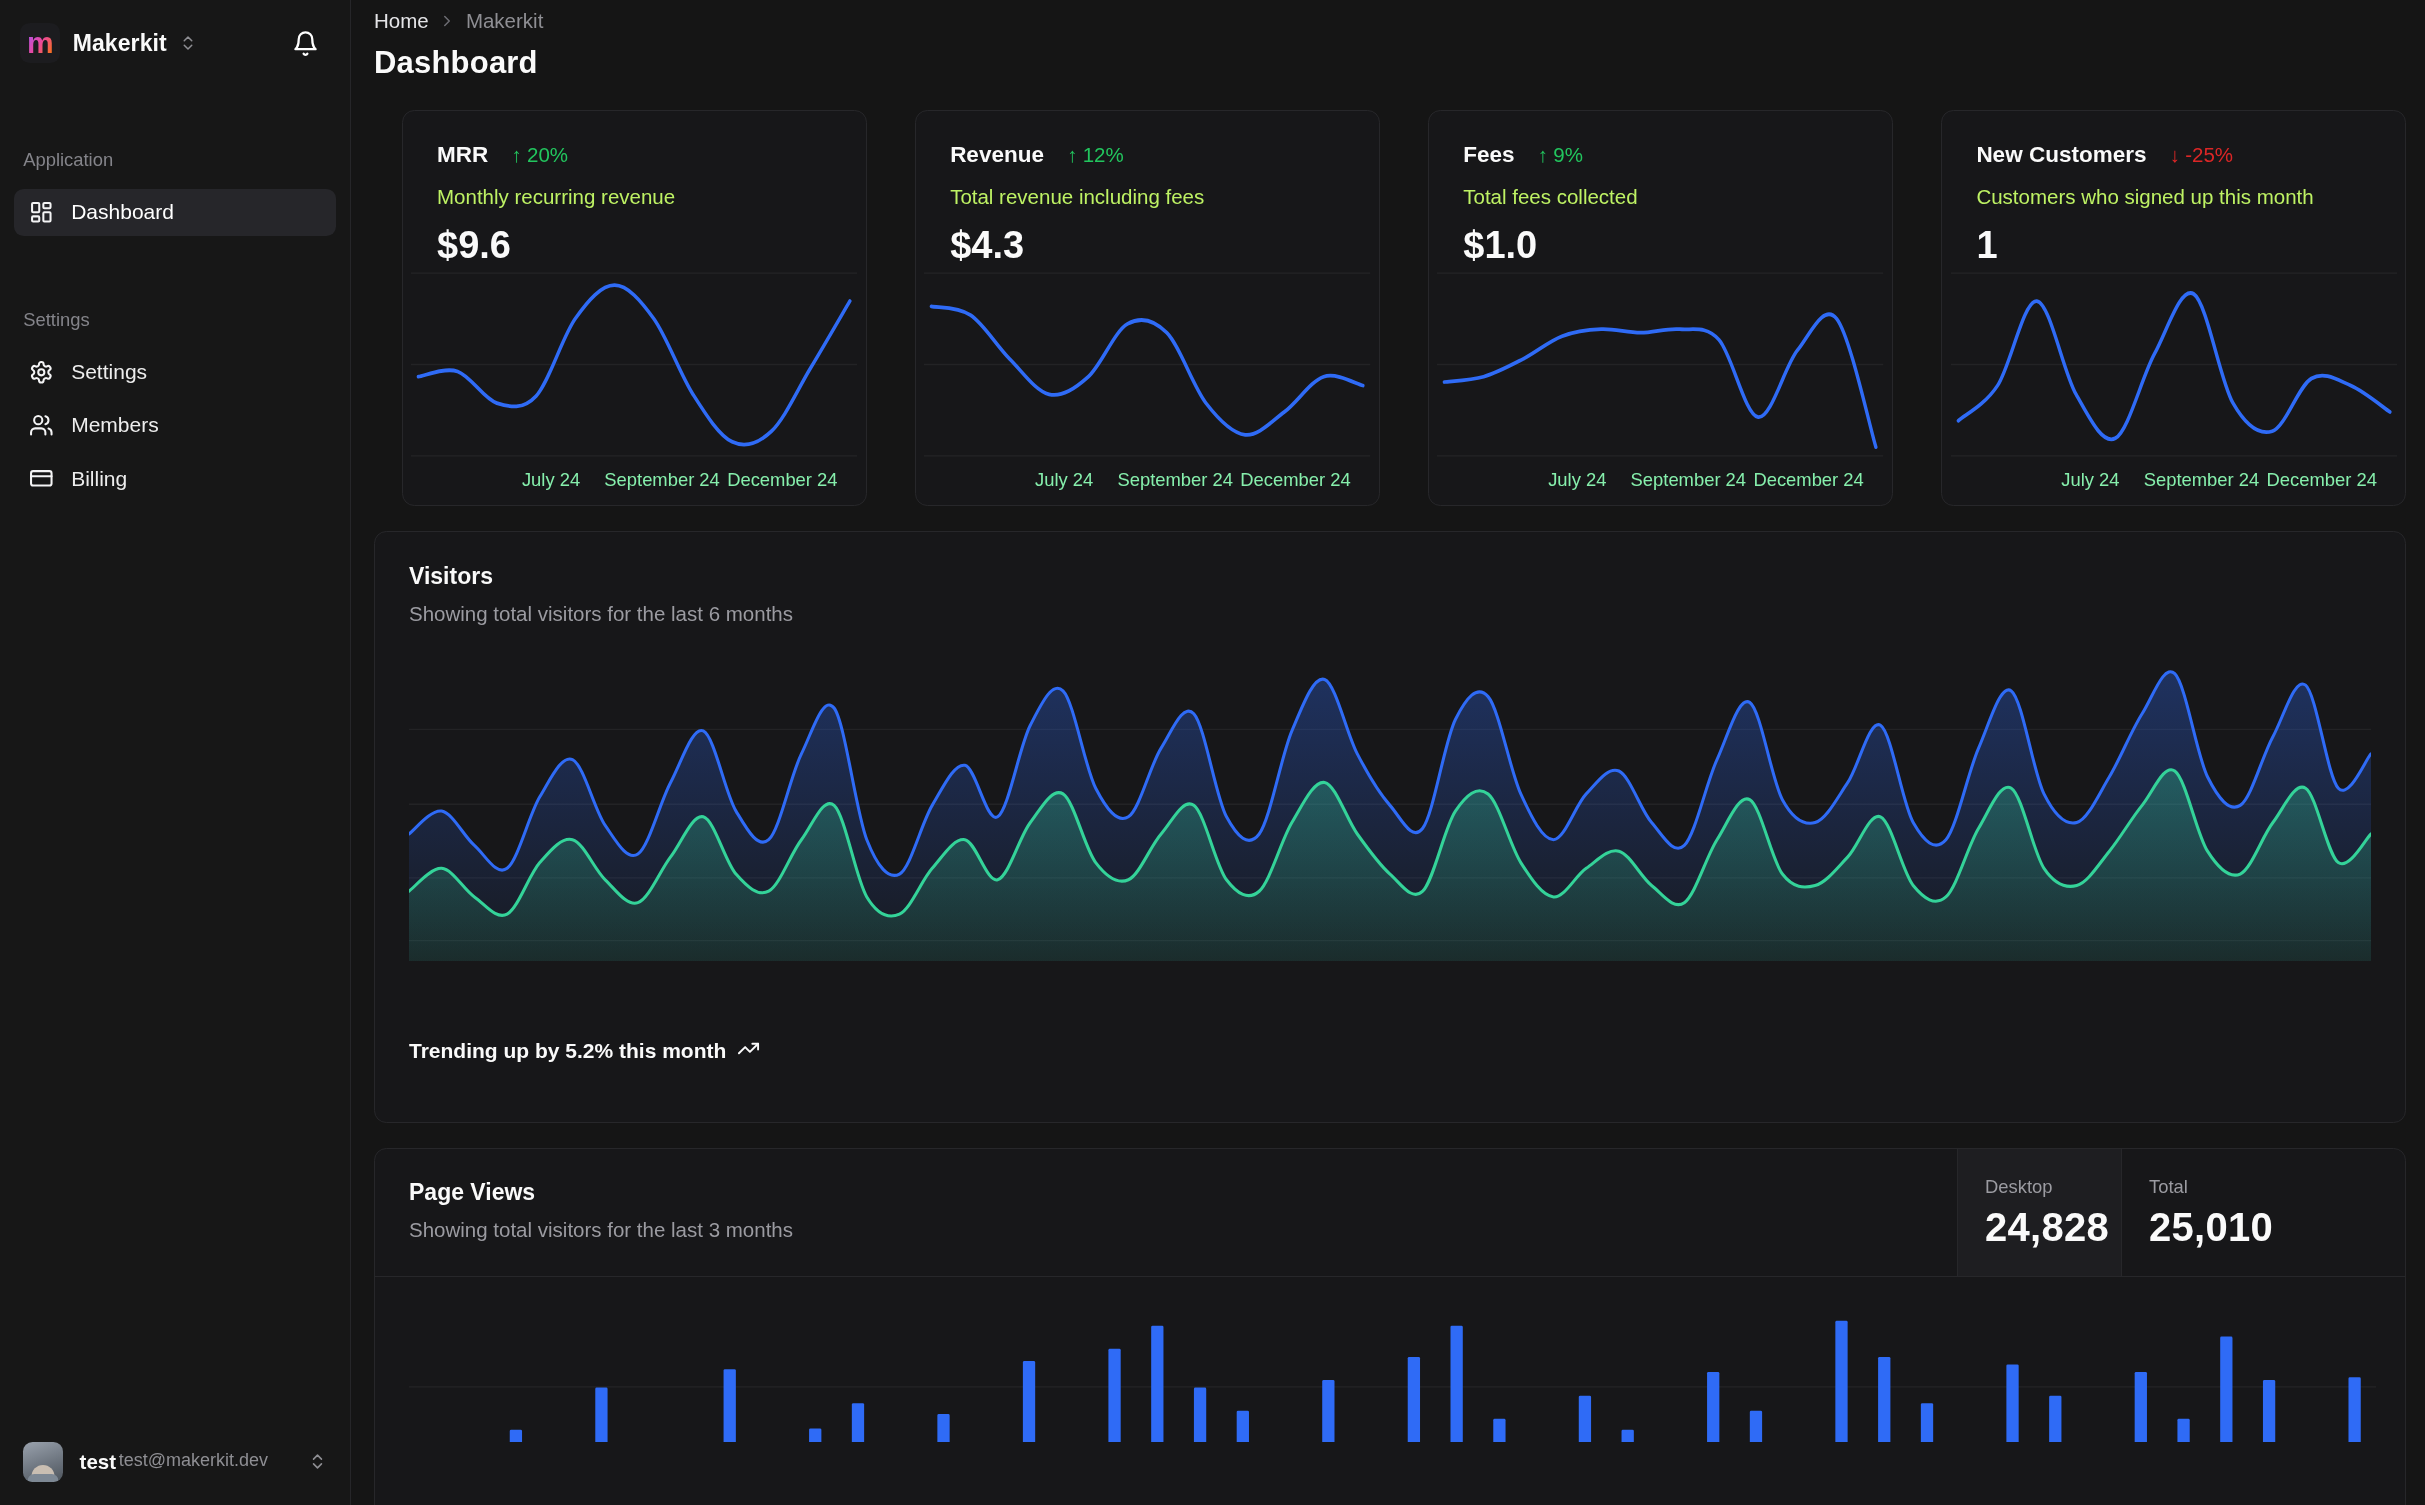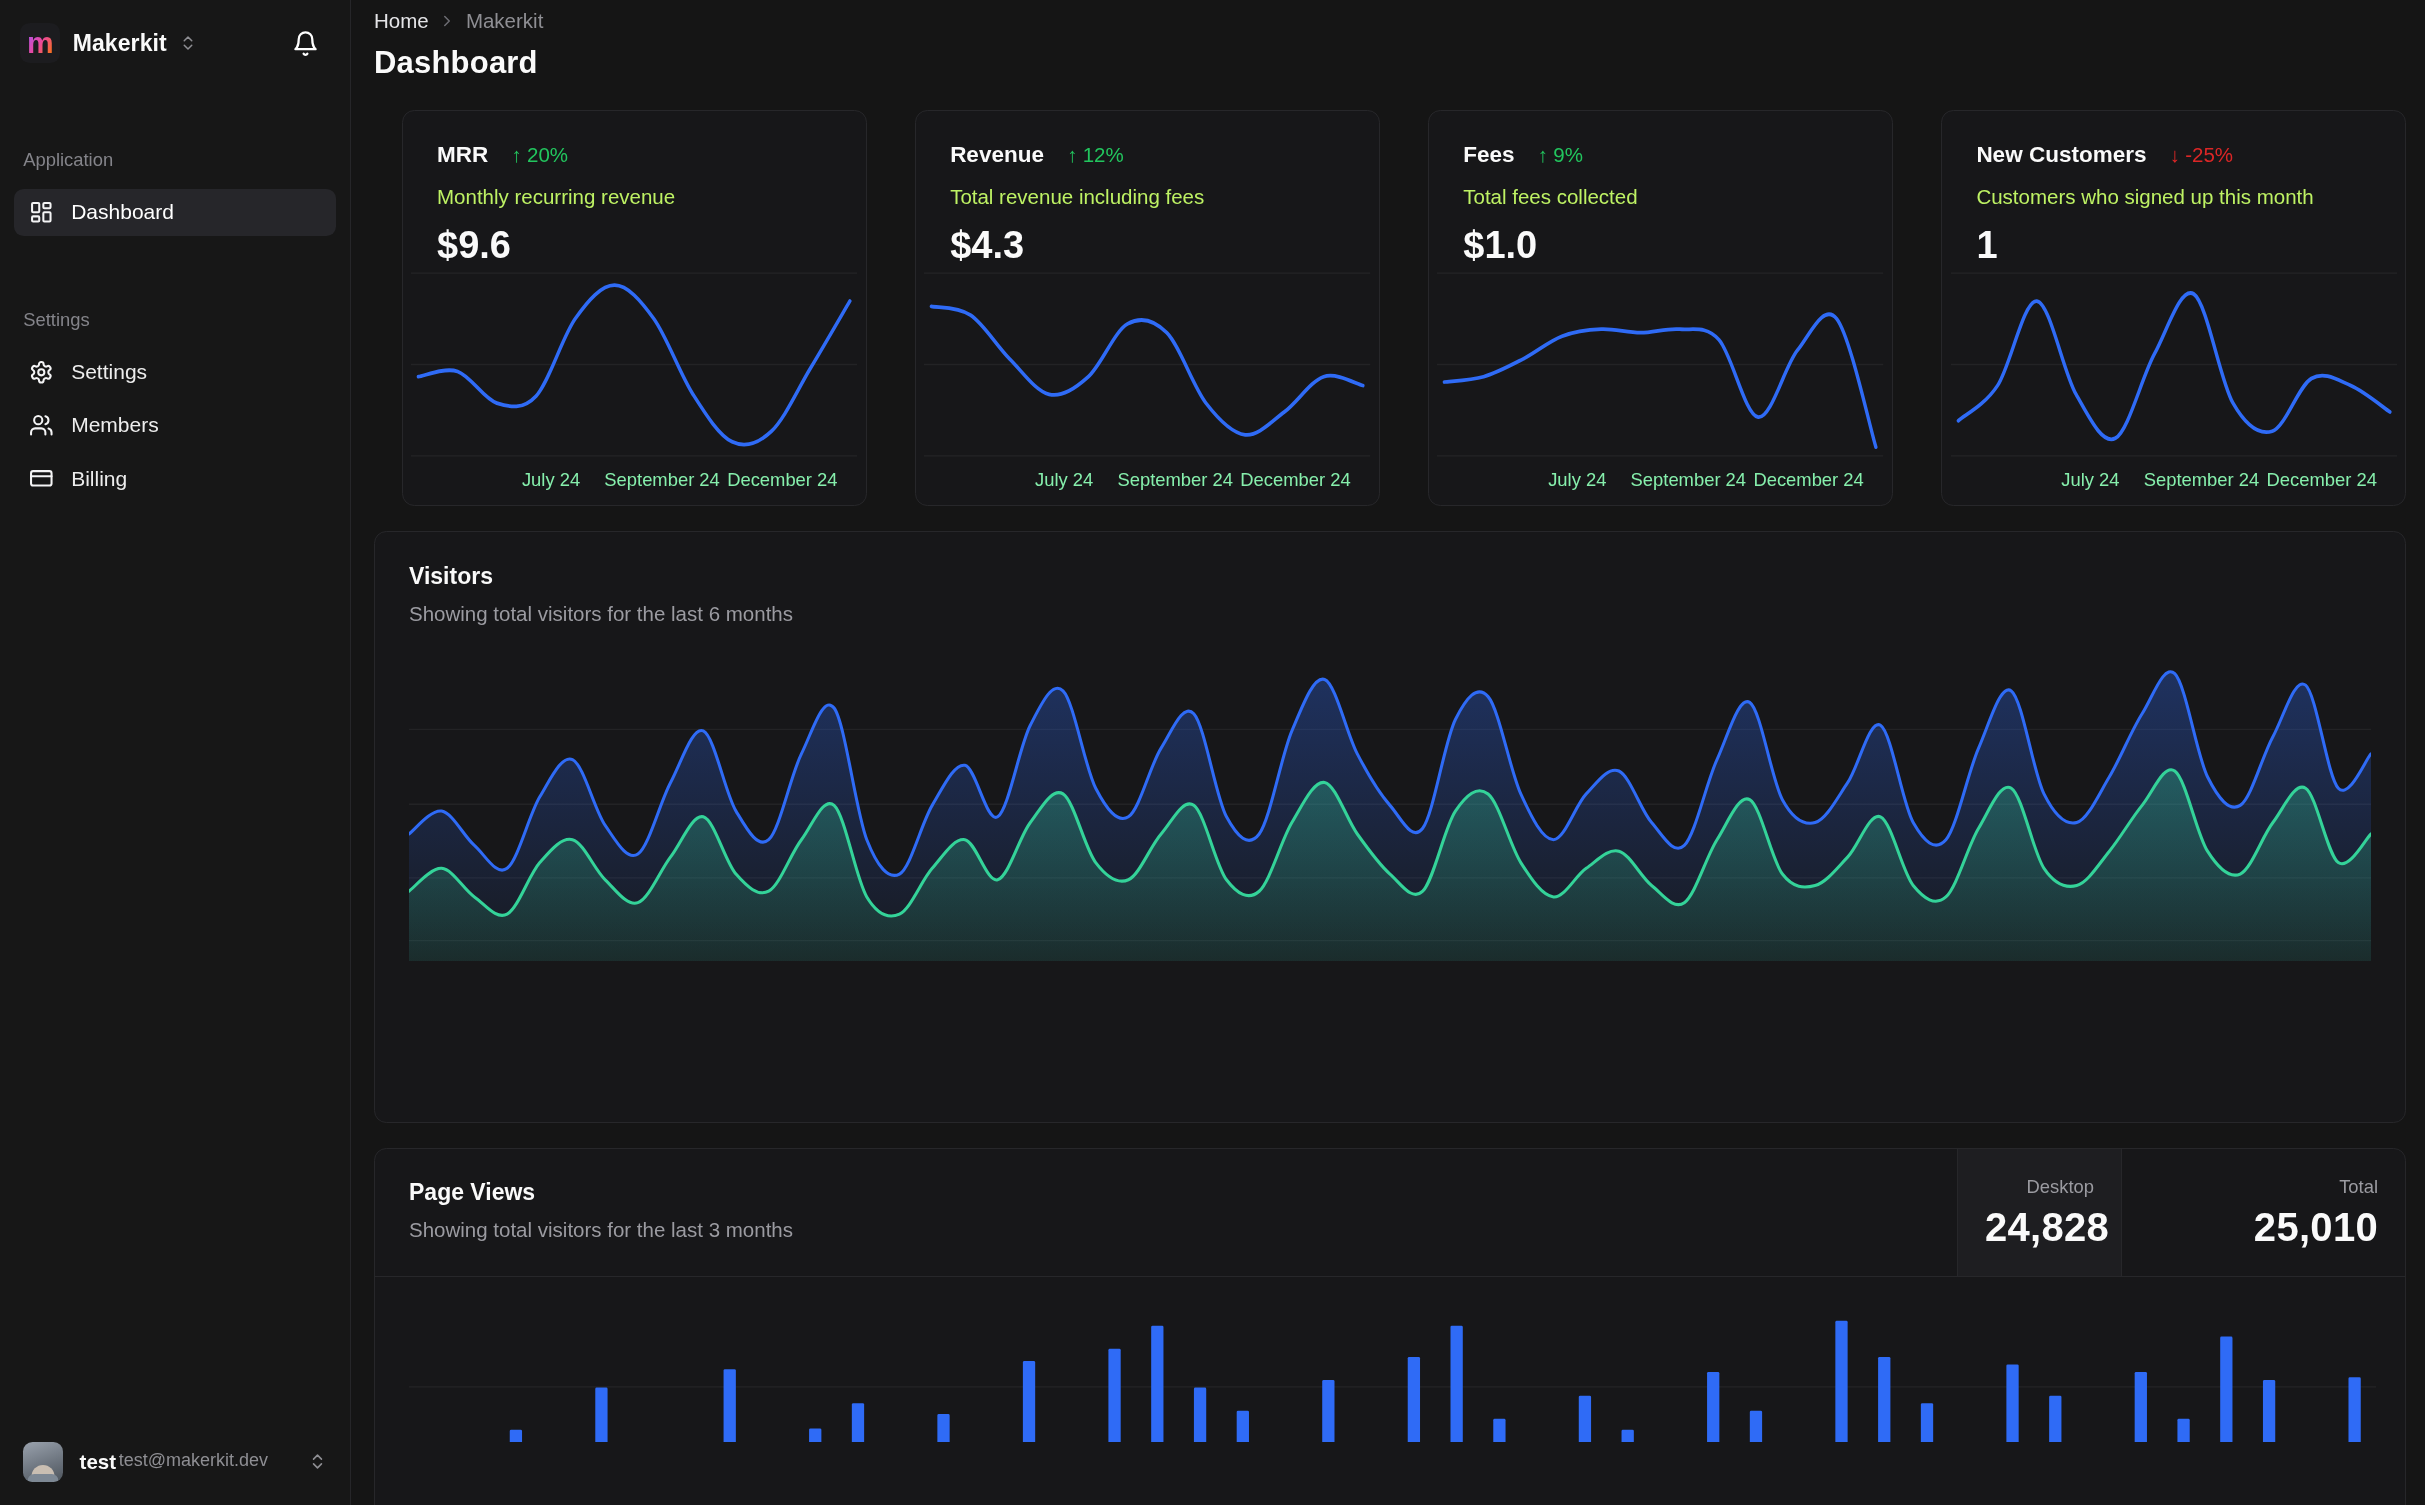--- a/index.html
+++ b/index.html
@@ -328,6 +328,15 @@
           </svg>
       </div>
       <div class="vis-foot">
+        <div class="vis-foot-bold">
+          <span>Trending up by 5.2% this month</span>
+          <span>
+            <svg width="23" height="23" viewBox="0 0 24 24" fill="none" stroke="currentColor" stroke-width="2" stroke-linecap="round" stroke-linejoin="round">
+                <path d="M22 7 13.5 15.5 8.5 10.5 2 17"></path>
+                <path d="M16 7h6v6"></path>
+              </svg>
+          </span>
+        </div>
       </div>
     </div>
 

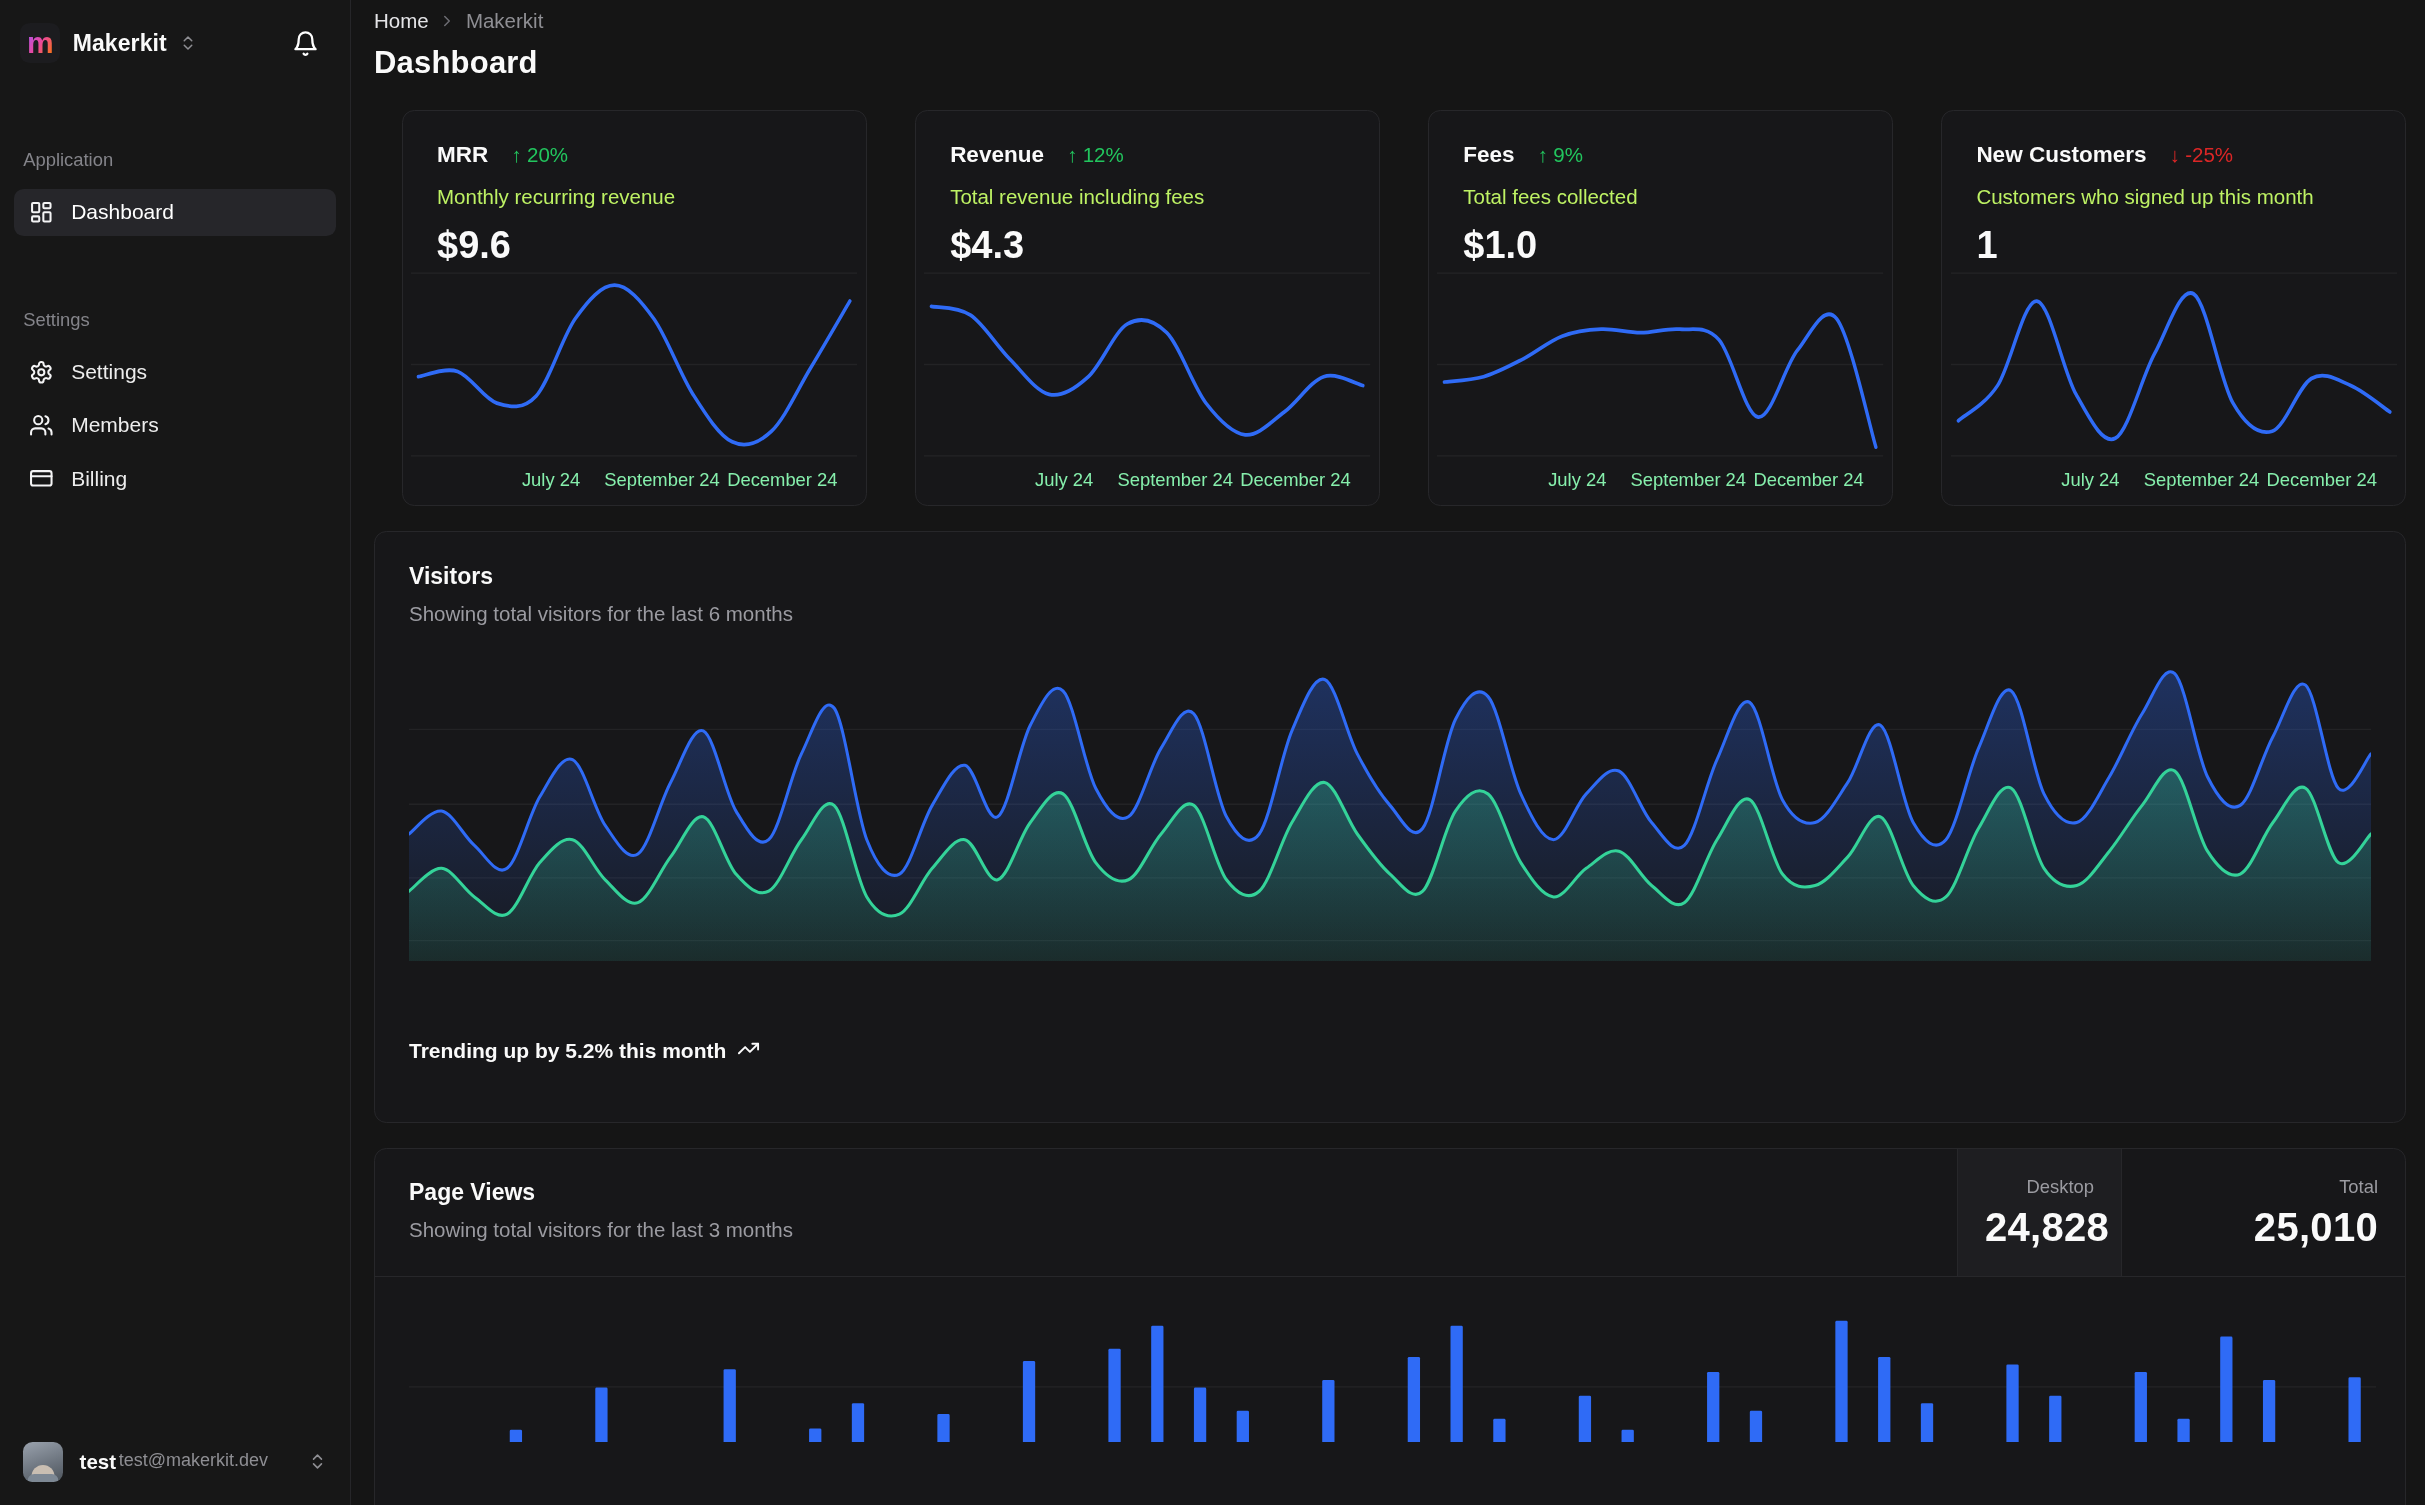--- a/index.html
+++ b/index.html
@@ -79,7 +79,7 @@
   .pv-card { margin-top:25px; height:409px; padding:0; overflow:hidden; }
   .pv-head { display:flex; border-bottom:1.4px solid #27272a; height:128px; }
   .pv-head-left { flex:1; padding:30px 34px 0; }
-  .pv-stat { border-left:1.4px solid #27272a; padding:27px 27px 0 27px; cursor:pointer;text-align:right; }
+  .pv-stat { border-left:1.4px solid #27272a; padding:27px 27px 0 27px; cursor:pointer; }
   .pv-stat.selected { background:#1e1e21; }
   .pv-stat-label { font-size:18.4px; color:#9b9ba1; }
   .pv-stat-value { margin-top:6.8px; font-size:40px; font-weight:700; letter-spacing:0.3px; }

